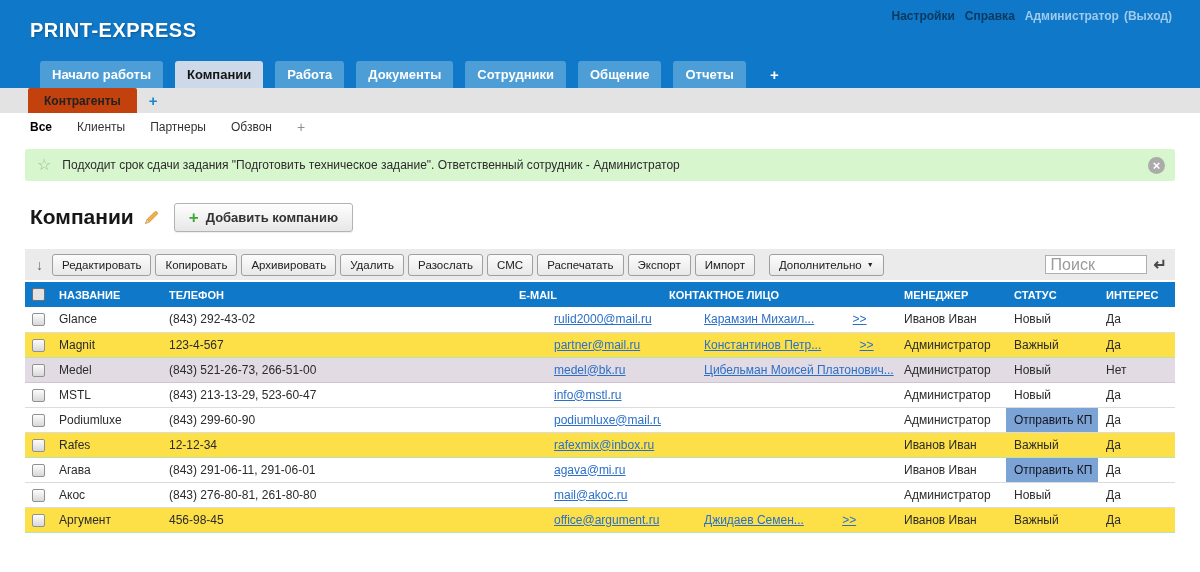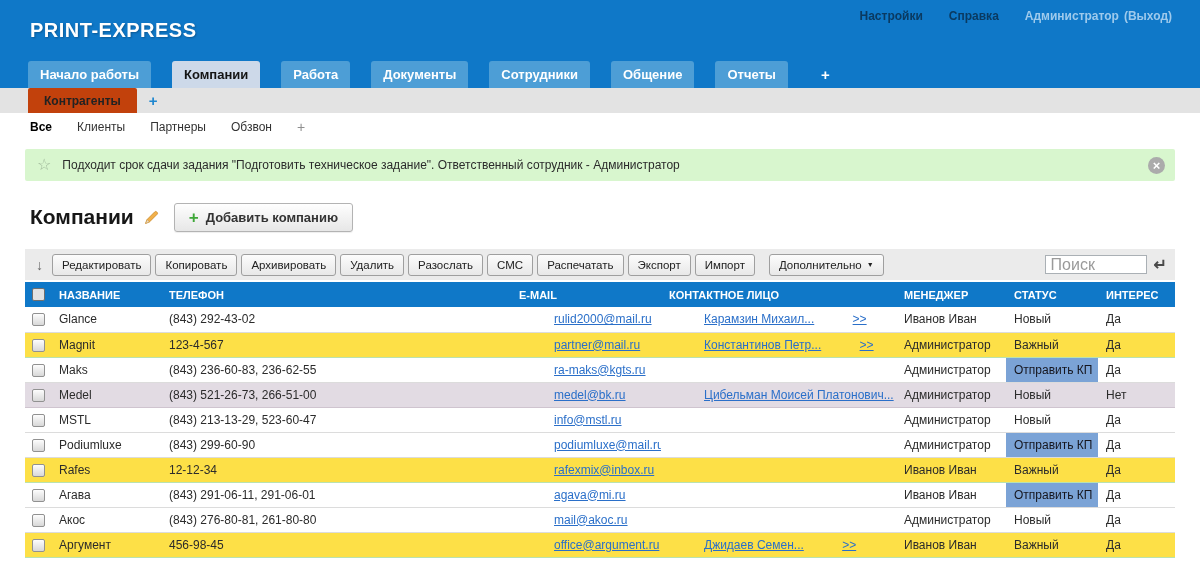--- a/index.html
+++ b/index.html
@@ -15,7 +15,7 @@
   .logo { position: absolute; left: 30px; top: 19px; font-size: 20px; font-weight: bold;
           color: #fff; letter-spacing: .5px; text-shadow: 1px 1px 2px rgba(0,0,0,.25); }
   .top-links { position: absolute; right: 28px; top: 9px; font-size: 12px; font-weight: bold;
-               display: flex; gap: 26px; align-items: center; }
+               display: flex; gap: 10px; align-items: center; }
   .lnk-dark { color: #0a3a61; }
   .lnk-light { color: #9ecaec; }
   .user-area { display: flex; gap: 5px; }

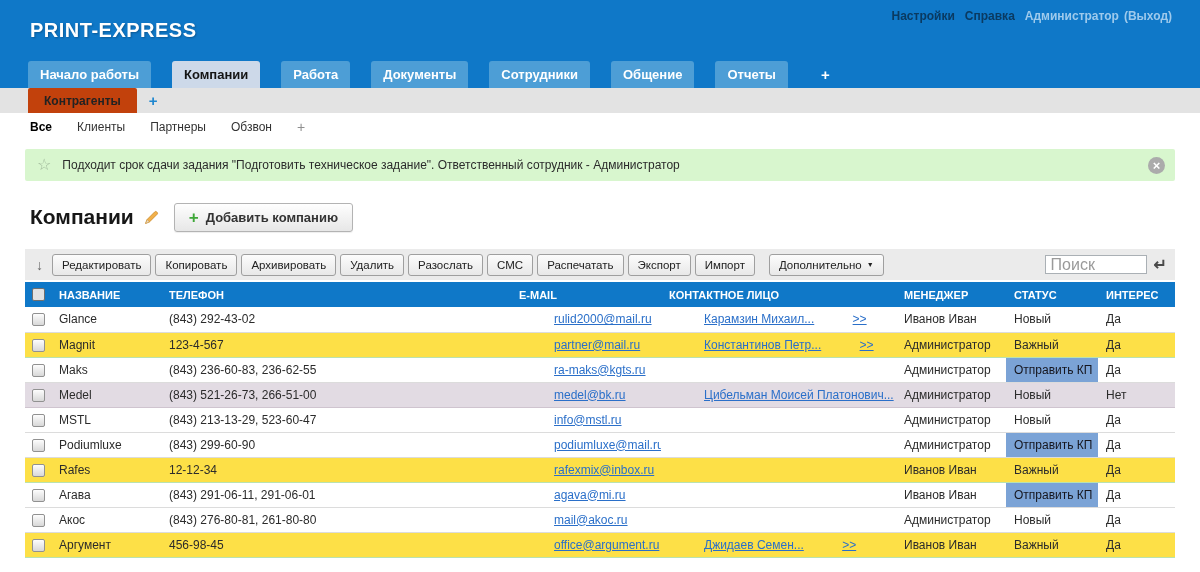--- a/index.html
+++ b/index.html
@@ -21,7 +21,7 @@
   .user-area { display: flex; gap: 5px; }
 
   
-  .tabbar { display: flex; align-items: flex-end; padding-left: 28px; height: 28px; gap: 21px; }
+  .tabbar { display: flex; align-items: flex-end; padding-left: 40px; height: 28px; gap: 12px; }
   .tab { background: #4d9ed6; color: #fff; font-size: 13px; font-weight: bold;
          padding: 6px 12px; border-radius: 3px 3px 0 0; line-height: 15px; cursor: pointer; }
   .tab.active { background: #cdd9e9; color: #141414; }

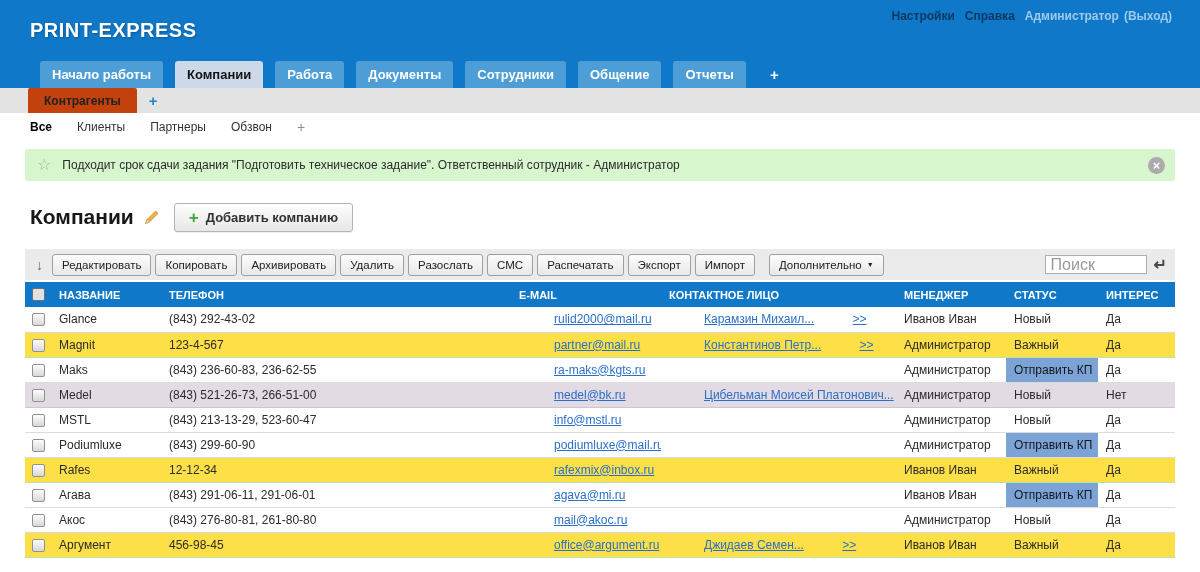--- a/index.html
+++ b/index.html
@@ -208,16 +208,6 @@
         <td>Важный</td>
         <td>Да</td>
       </tr>
-      <tr>
-        <td class="cb-col"><span class="cb"></span></td>
-        <td>Maks</td>
-        <td>(843) 236-60-83, 236-62-55</td>
-        <td><a class="lnk">ra-maks@kgts.ru</a></td>
-        <td></td>
-        <td>Администратор</td>
-        <td class="kp">Отправить КП</td>
-        <td>Да</td>
-      </tr>
       <tr class="p">
         <td class="cb-col"><span class="cb"></span></td>
         <td>Medel</td>

